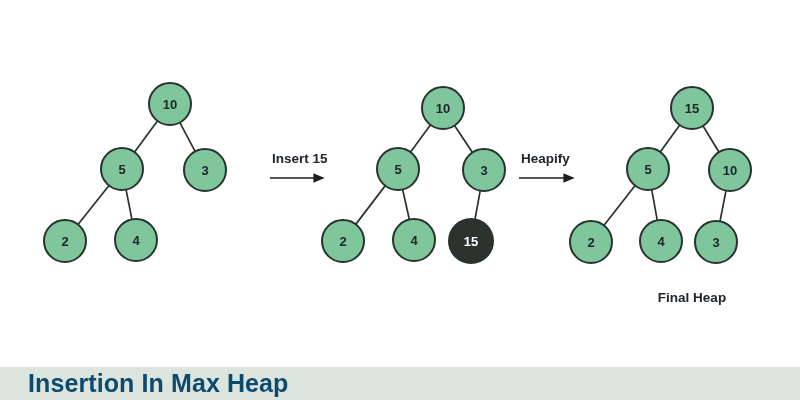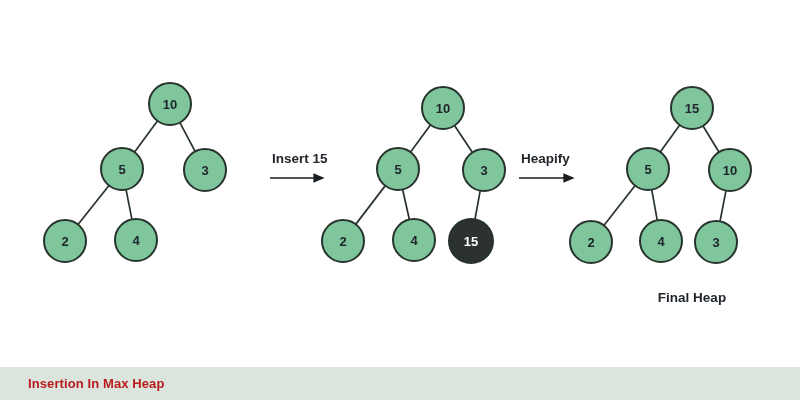--- a/index.html
+++ b/index.html
@@ -77,9 +77,9 @@
     left: 28px;
     top: 371px;
     font-family: "Liberation Sans", sans-serif;
-    font-size: 13px;
-    font-weight: 700;
-    color: #b91c1c;
+    font-size: 25px;
+    font-weight: 700;
+    color: #0c4a6e;
     letter-spacing: 0.1px;
     line-height: 25px;
   }

